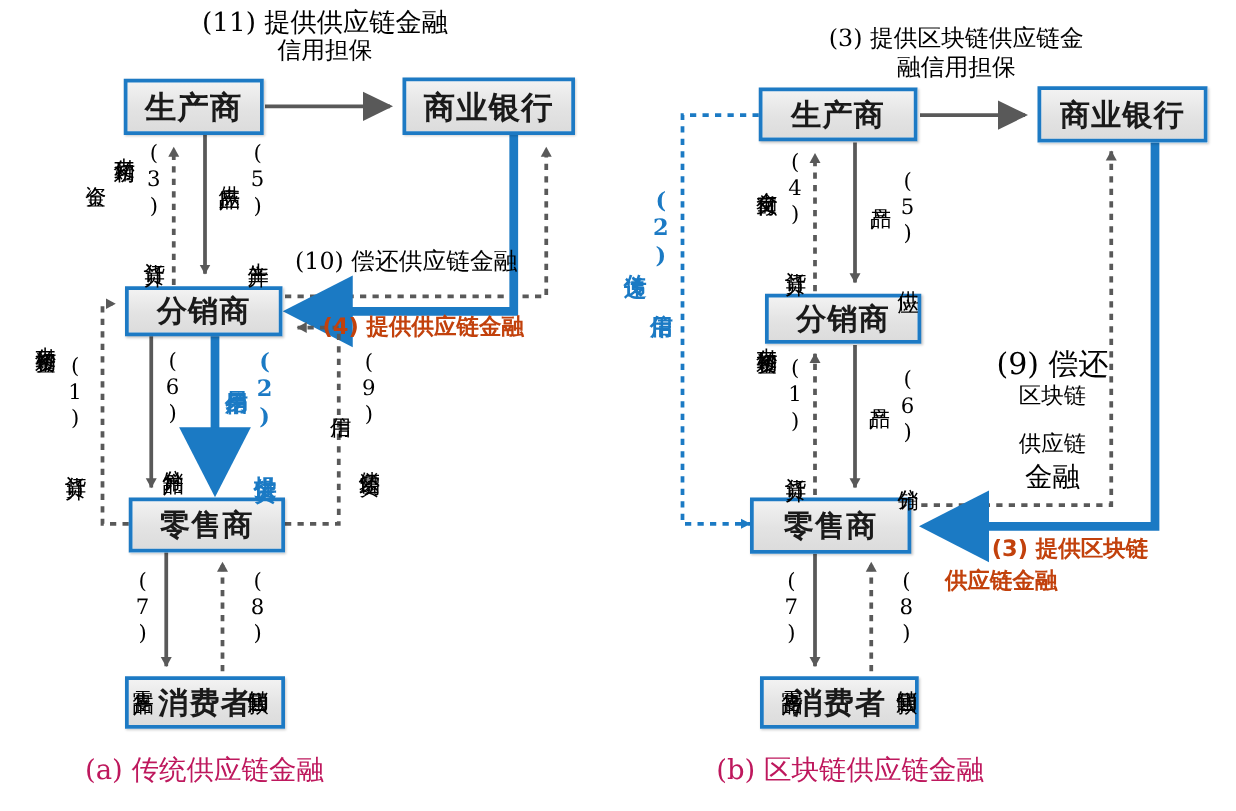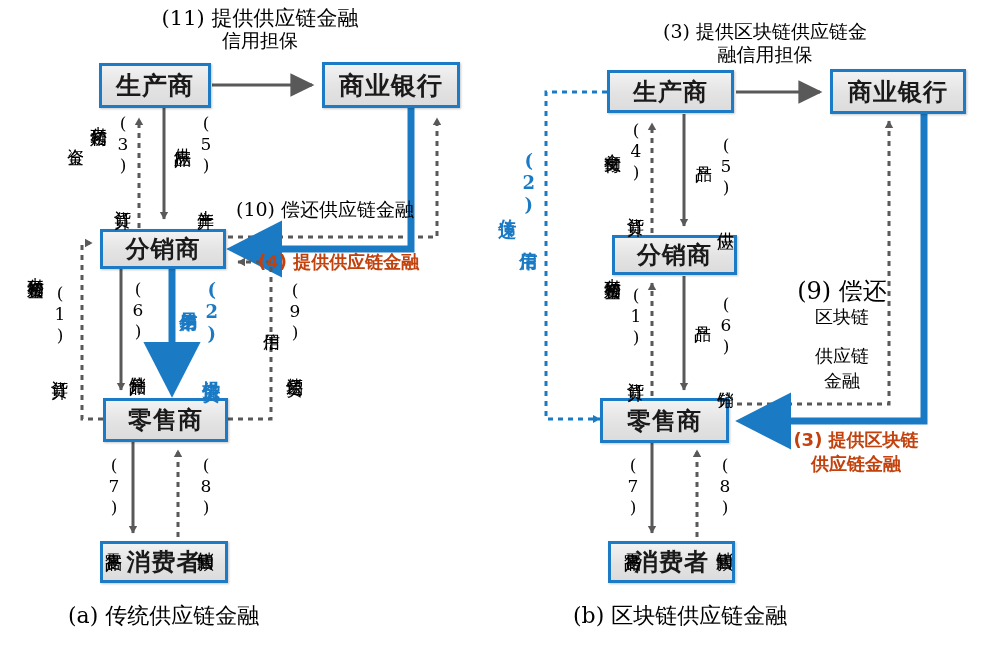--- a/index.html
+++ b/index.html
@@ -235,7 +235,7 @@
 <div class="lbl h" style="left:778px;top:279px;width:128px;font-size:24px;">(9) 偿还</div>
 <div class="lbl h" style="left:778px;top:308px;width:128px;font-size:18px;">区块链</div>
 <div class="lbl h" style="left:778px;top:347px;width:128px;font-size:18px;">供应链</div>
-<div class="lbl h" style="left:778px;top:372px;width:128px;font-size:18px;">金融</div>
+<div class="lbl h" style="left:778px;top:372px;width:128px;font-size:22px;">金融</div>
 
 <div class="lbl h blue-h" style="left:756px;top:431px;width:200px;font-size:18px;text-align:center;">(3) 提供区块链</div>
 <div class="lbl h blue-h" style="left:756px;top:455px;width:200px;font-size:18px;text-align:center;font-family:Liberation Serif, serif;">供应链金融</div>

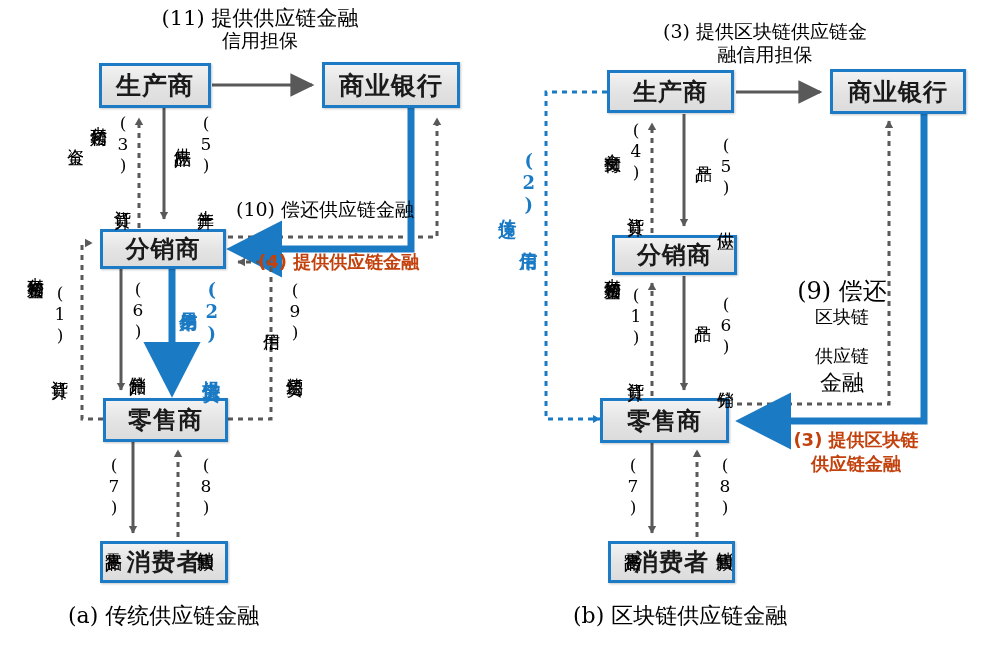--- a/index.html
+++ b/index.html
@@ -238,7 +238,7 @@
 <div class="lbl h" style="left:778px;top:372px;width:128px;font-size:22px;">金融</div>
 
 <div class="lbl h blue-h" style="left:756px;top:431px;width:200px;font-size:18px;text-align:center;">(3) 提供区块链</div>
-<div class="lbl h blue-h" style="left:756px;top:455px;width:200px;font-size:18px;text-align:center;font-family:Liberation Serif, serif;">供应链金融</div>
+<div class="lbl h blue-h" style="left:756px;top:455px;width:200px;font-size:18px;text-align:left;font-family:Liberation Serif, serif;">供应链金融</div>
 
 <div class="lbl v" style="left:623px;top:455px;height:100px;font-size:17px;">(7) 零售产品</div>
 <div class="lbl v" style="left:715px;top:455px;height:100px;font-size:17px;">(8) 销售回款</div>

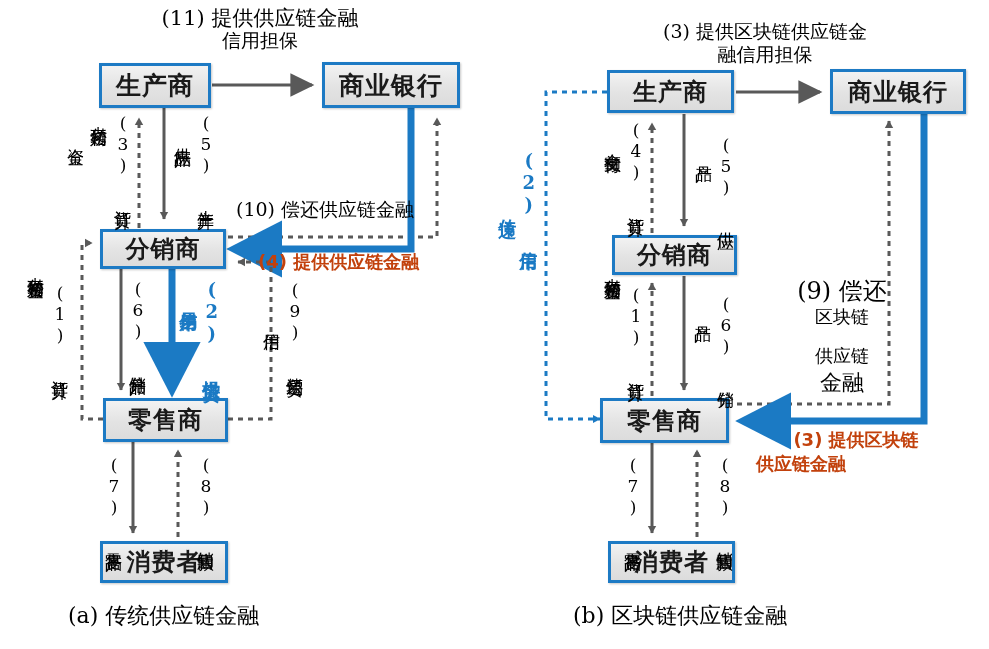--- a/index.html
+++ b/index.html
@@ -54,7 +54,7 @@
   .caption{
     position:absolute;
     font-family:"DejaVu Serif","Liberation Serif",serif;
-    color:#000000;
+    color:#be185d;
     white-space:nowrap;
   }
 </style>

